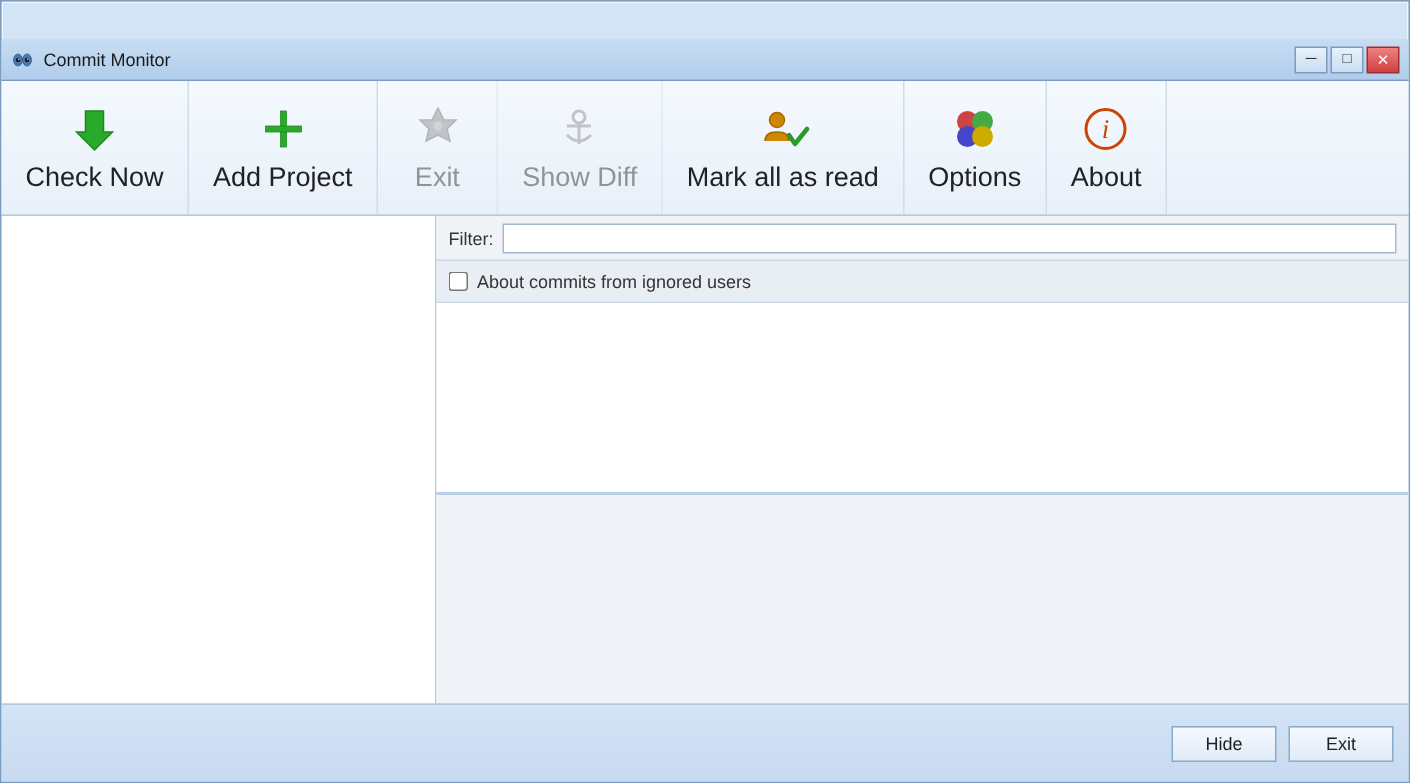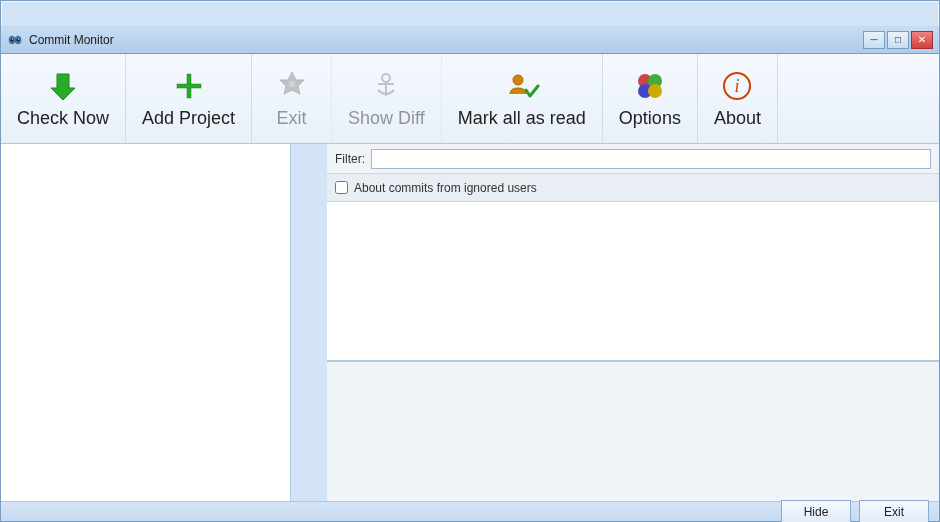--- a/index.html
+++ b/index.html
@@ -145,7 +145,6 @@
       display: flex;
       flex-direction: column;
       background: #f0f4f8;
-      margin-left: 36px;
     }
 
     

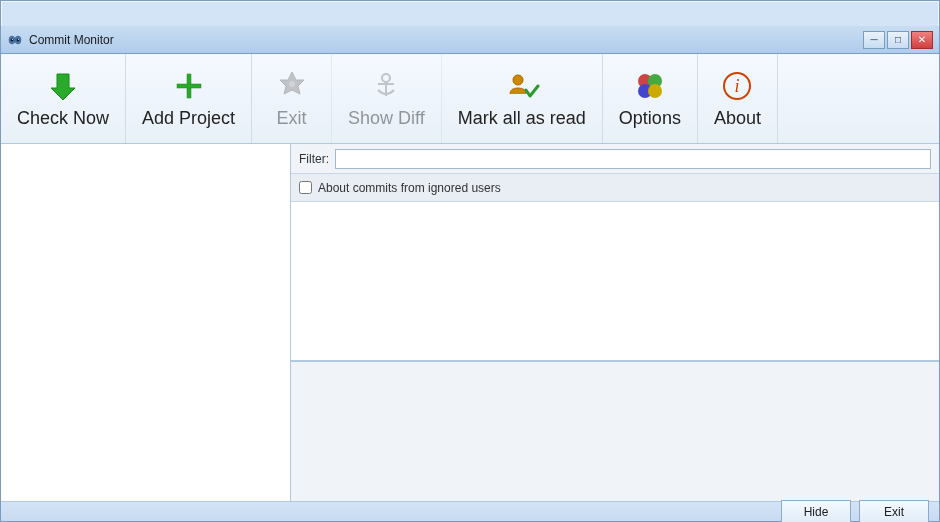--- a/index.html
+++ b/index.html
@@ -229,7 +229,7 @@
 
     
     .bottom-bar {
-      height: 20px;
+      height: 52px;
       background: linear-gradient(to bottom, #d4e4f7, #c8daf0);
       border-top: 1px solid #b0c8e0;
       display: flex;

